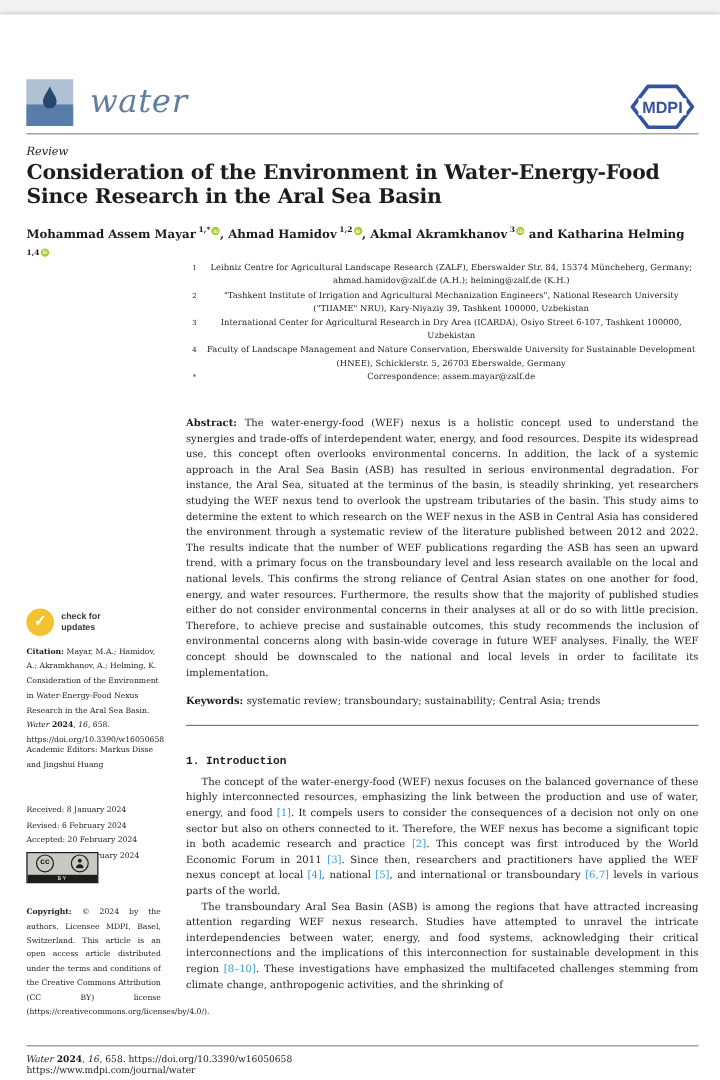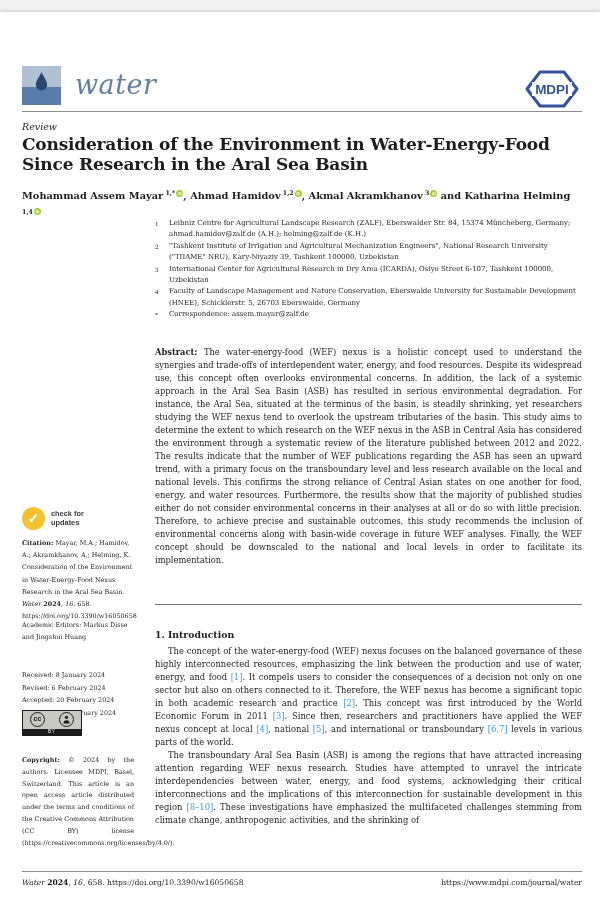--- a/index.html
+++ b/index.html
@@ -25,7 +25,7 @@
 
   
   .affiliations{position:absolute;left:155px;top:206px;width:428px;font-size:7px;line-height:11.4px;}
-  .aff-row{display:flex;}
+  .aff-row{display:flex;text-align:center;}
   .aff-marker{flex:none;width:14px;font-size:5.8px;padding-top:1px;}
   .aff-text{flex:1;}
 

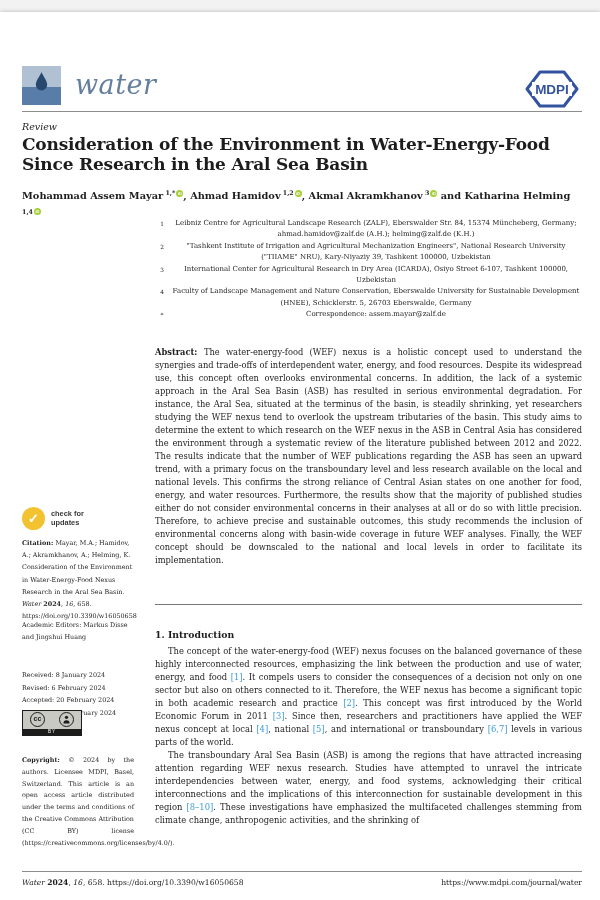--- a/index.html
+++ b/index.html
@@ -113,6 +113,7 @@
     </div>
 
   <div class="abstract"><span class="run-b">Abstract: </span><span>The water-energy-food (WEF) nexus is a holistic concept used to understand the synergies and trade-offs of interdependent water, energy, and food resources. Despite its widespread use, this concept often overlooks environmental concerns. In addition, the lack of a systemic approach in the Aral Sea Basin (ASB) has resulted in serious environmental degradation. For instance, the Aral Sea, situated at the terminus of the basin, is steadily shrinking, yet researchers studying the WEF nexus tend to overlook the upstream tributaries of the basin. This study aims to determine the extent to which research on the WEF nexus in the ASB in Central Asia has considered the environment through a systematic review of the literature published between 2012 and 2022. The results indicate that the number of WEF publications regarding the ASB has seen an upward trend, with a primary focus on the transboundary level and less research available on the local and national levels. This confirms the strong reliance of Central Asian states on one another for food, energy, and water resources. Furthermore, the results show that the majority of published studies either do not consider environmental concerns in their analyses at all or do so with little precision. Therefore, to achieve precise and sustainable outcomes, this study recommends the inclusion of environmental concerns along with basin-wide coverage in future WEF analyses. Finally, the WEF concept should be downscaled to the national and local levels in order to facilitate its implementation.</span></div>
+  <div class="keywords"><span class="run-b">Keywords: </span><span>systematic review; transboundary; sustainability; Central Asia; trends</span></div>
   <div class="col-rule"></div>
 
   <div class="main-body">

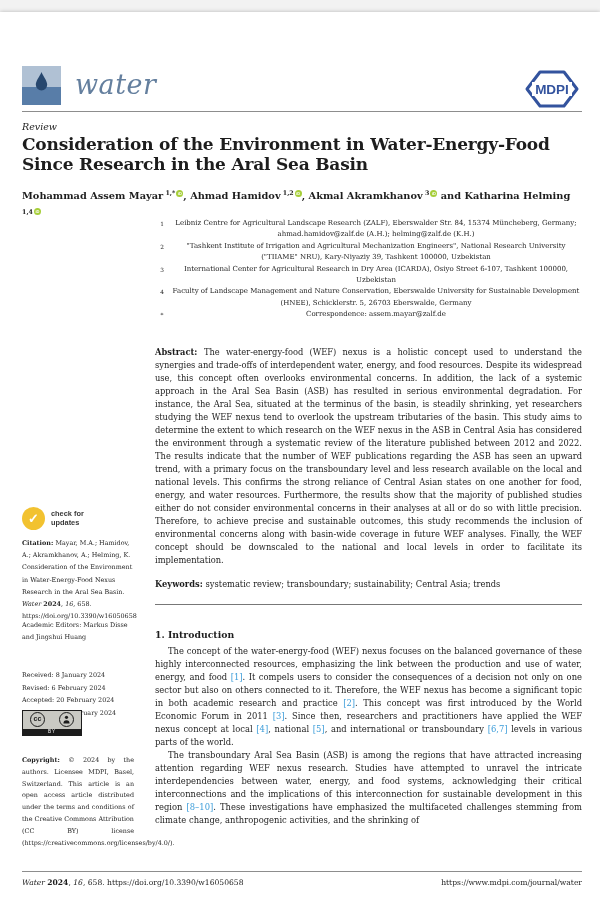--- a/index.html
+++ b/index.html
@@ -36,7 +36,7 @@
 
   
   .main-body{position:absolute;left:155px;top:617px;width:427px;}
-  .sec-heading{font-size:9.3px;font-weight:bold;margin:0 0 5px 0;}
+  .sec-heading{font-size:9.3px;font-weight:bold;margin:0 0 5px 0;font-family:Liberation Mono, monospace;}
   .body-para{margin:0;font-size:8.4px;line-height:13px;text-align:justify;text-indent:13px;}
   .ref-link{color:#3b9cd9;cursor:pointer;}
   .run-b{font-weight:bold;}

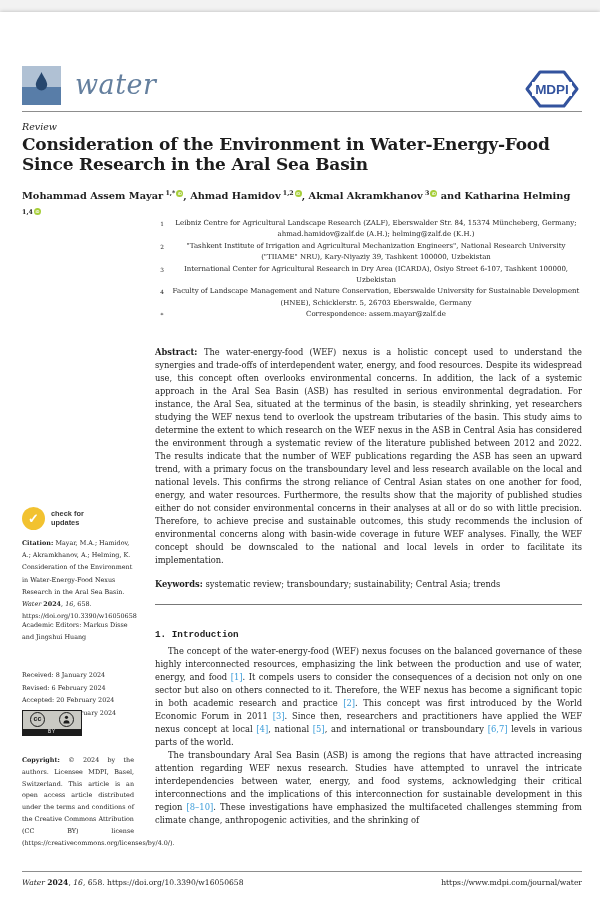--- a/index.html
+++ b/index.html
@@ -63,7 +63,7 @@
 
   
   .footer-rule{position:absolute;left:22px;top:859px;width:560px;border-top:1.6px solid #8d8d8d;}
-  .footer{position:absolute;left:22px;top:866px;width:560px;font-size:7.6px;display:flex;justify-content:space-between;}
+  .footer{position:absolute;left:22px;top:866px;width:560px;font-size:7.6px;display:flex;justify-content:space-between;flex-direction:column;}
 </style>
 </head>
 <body>

